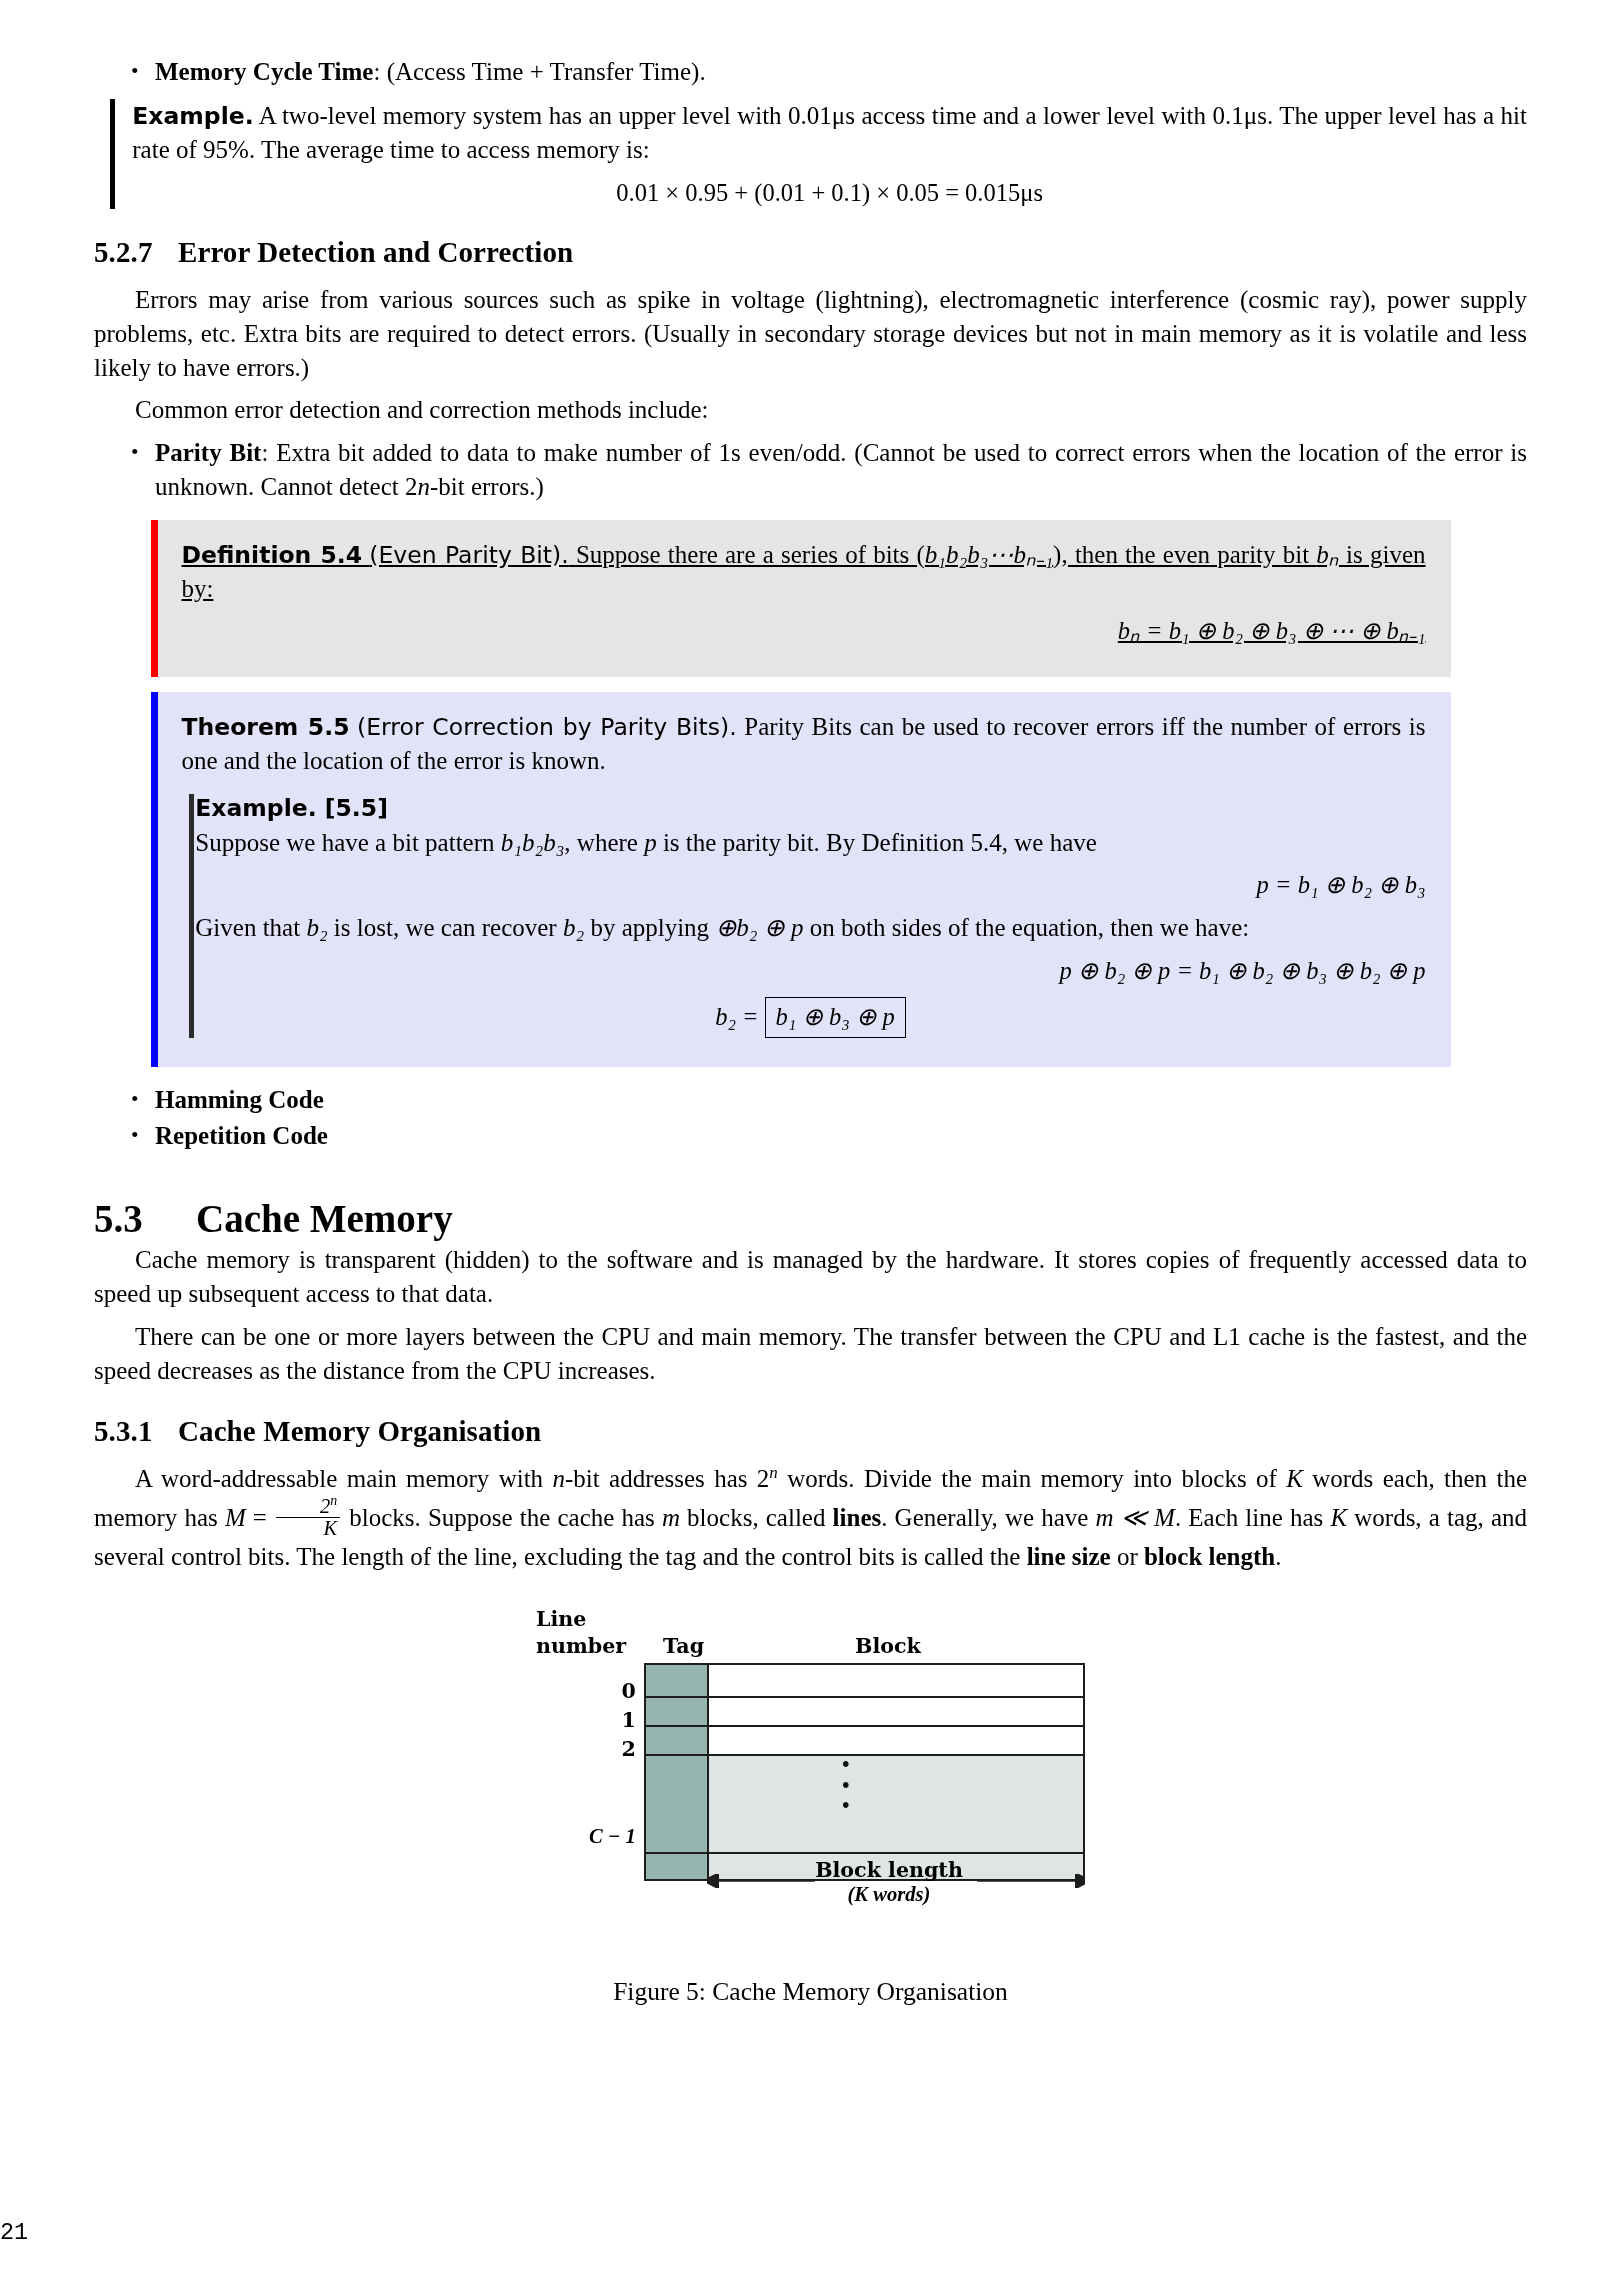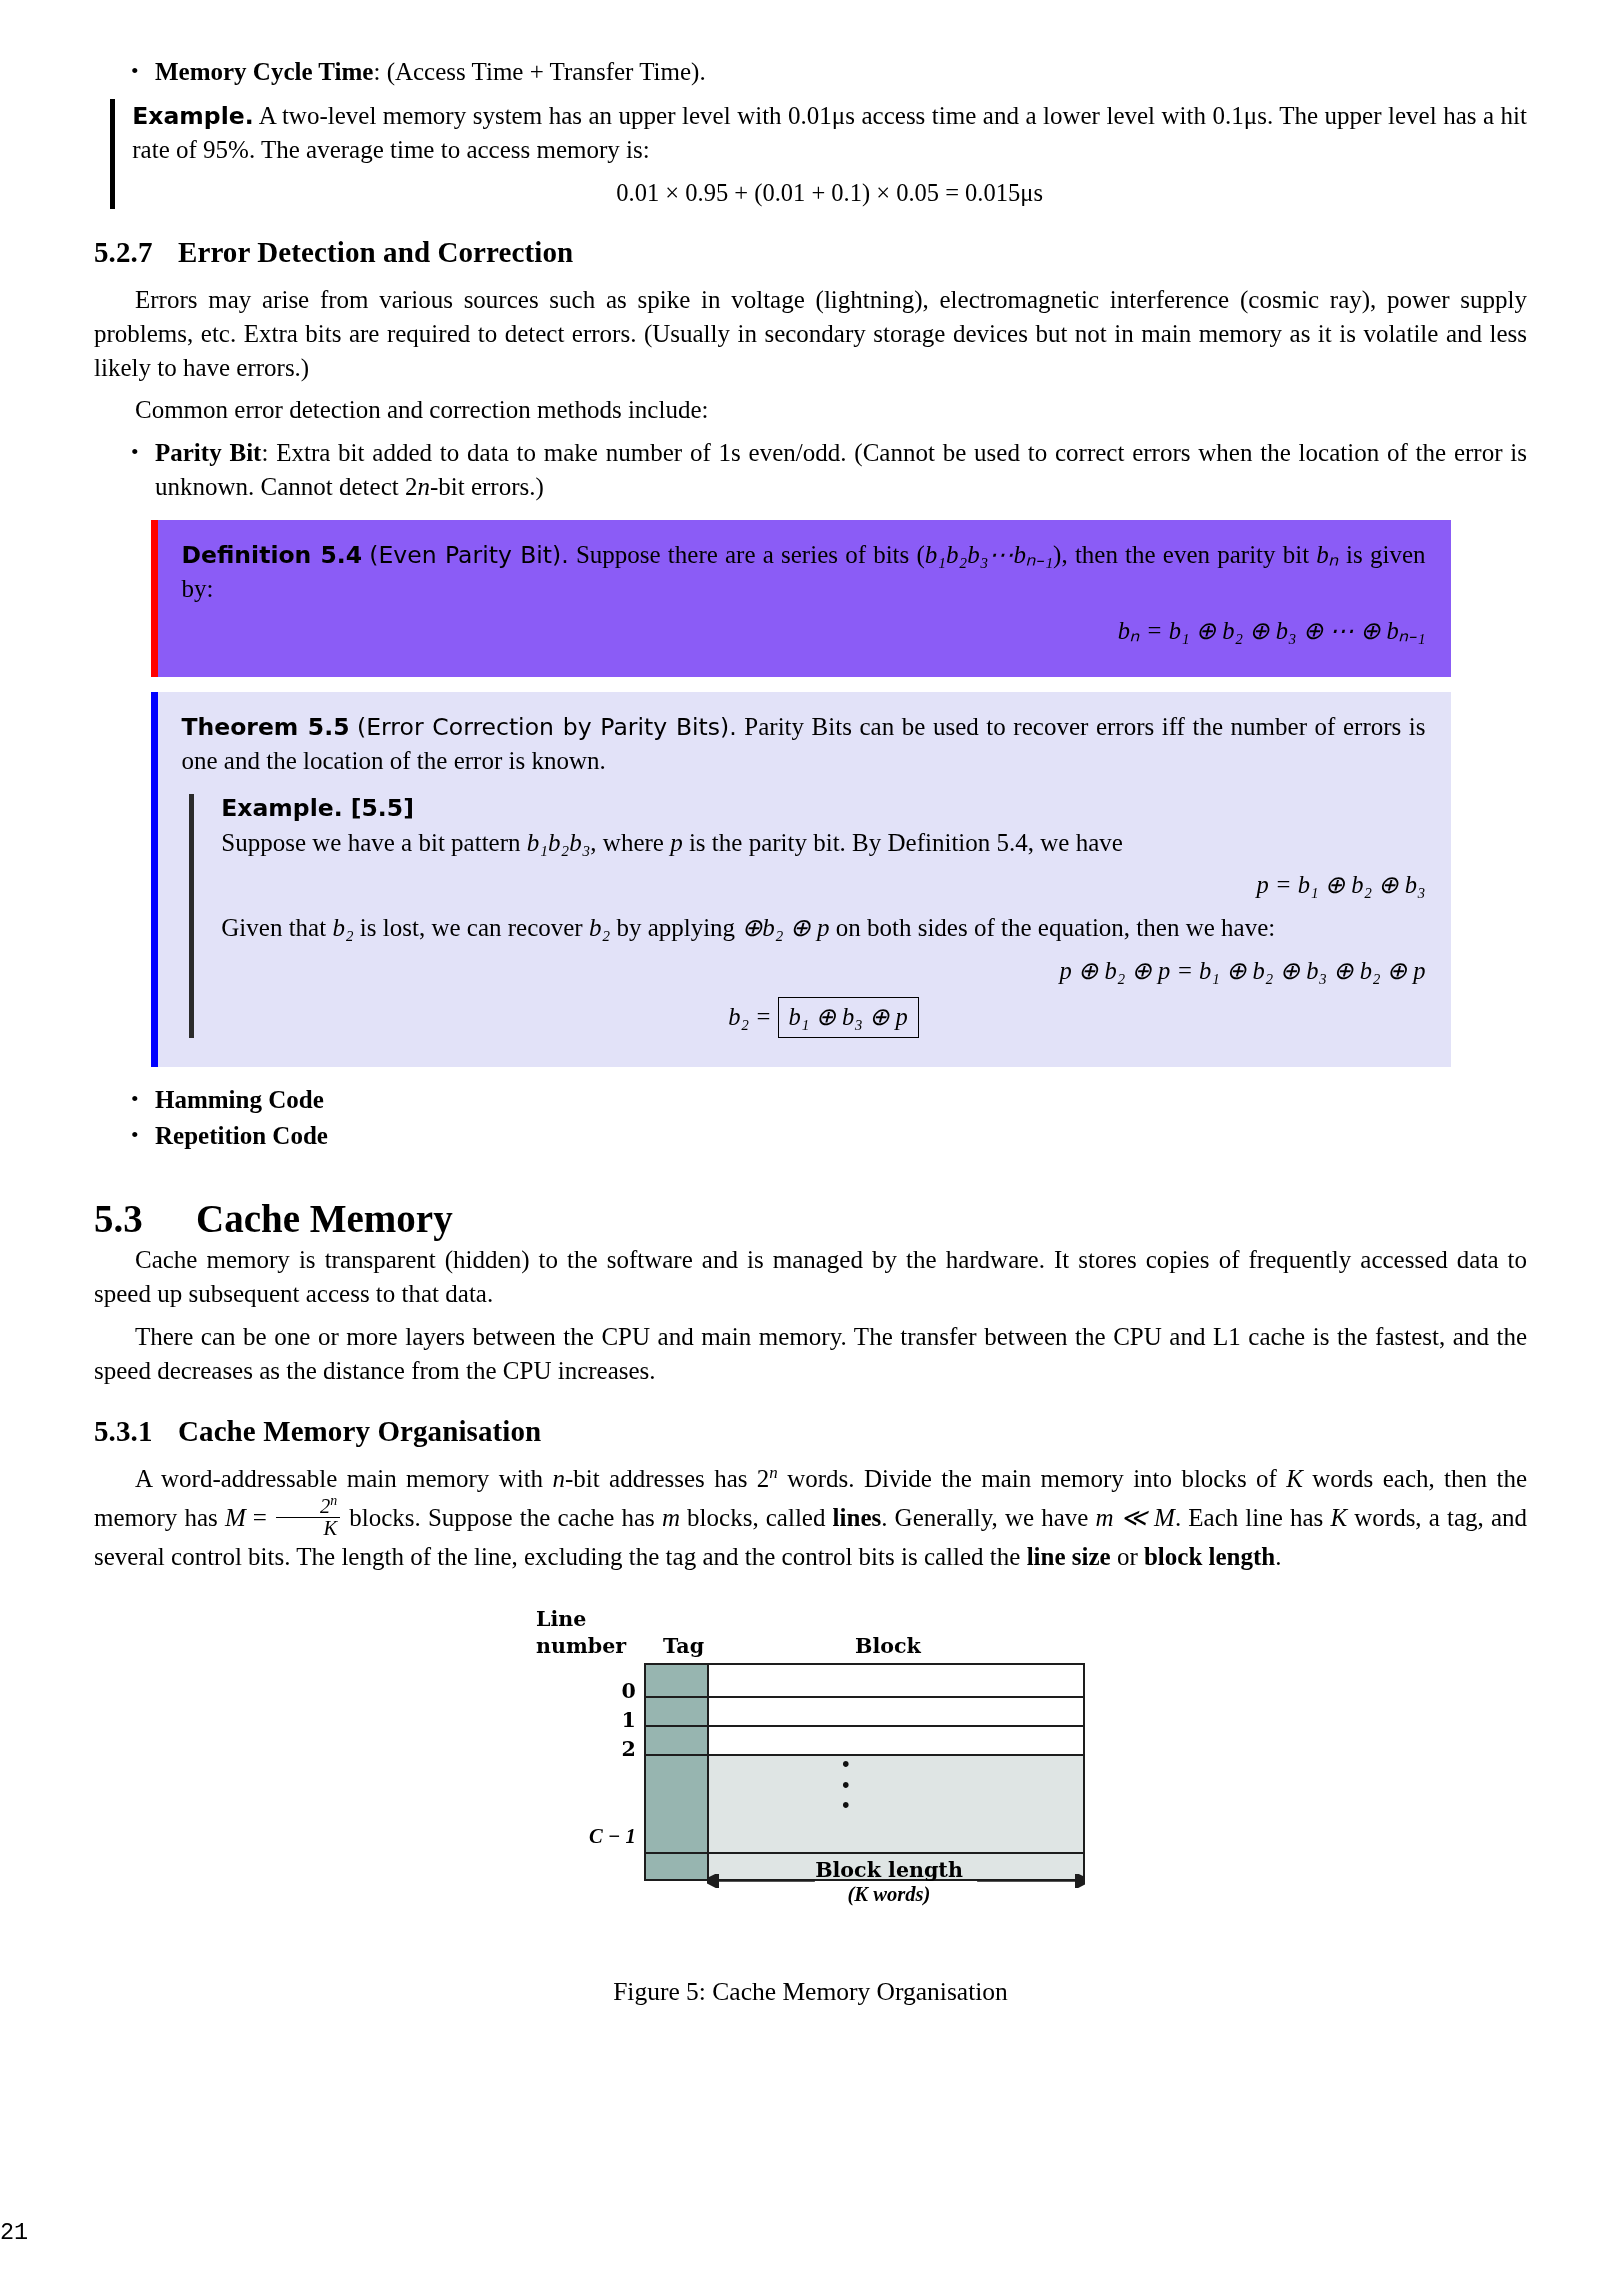--- a/index.html
+++ b/index.html
@@ -94,8 +94,9 @@
   }
   .box .para { margin-bottom: 0; }
   .box-def {
-    background: #8b5cf6;
+    background: #e5e5e5;
     border-left: 7.8px solid #ff0000;
+    text-decoration: underline;
   }
   .box-thm {
     background: #e2e2f8;

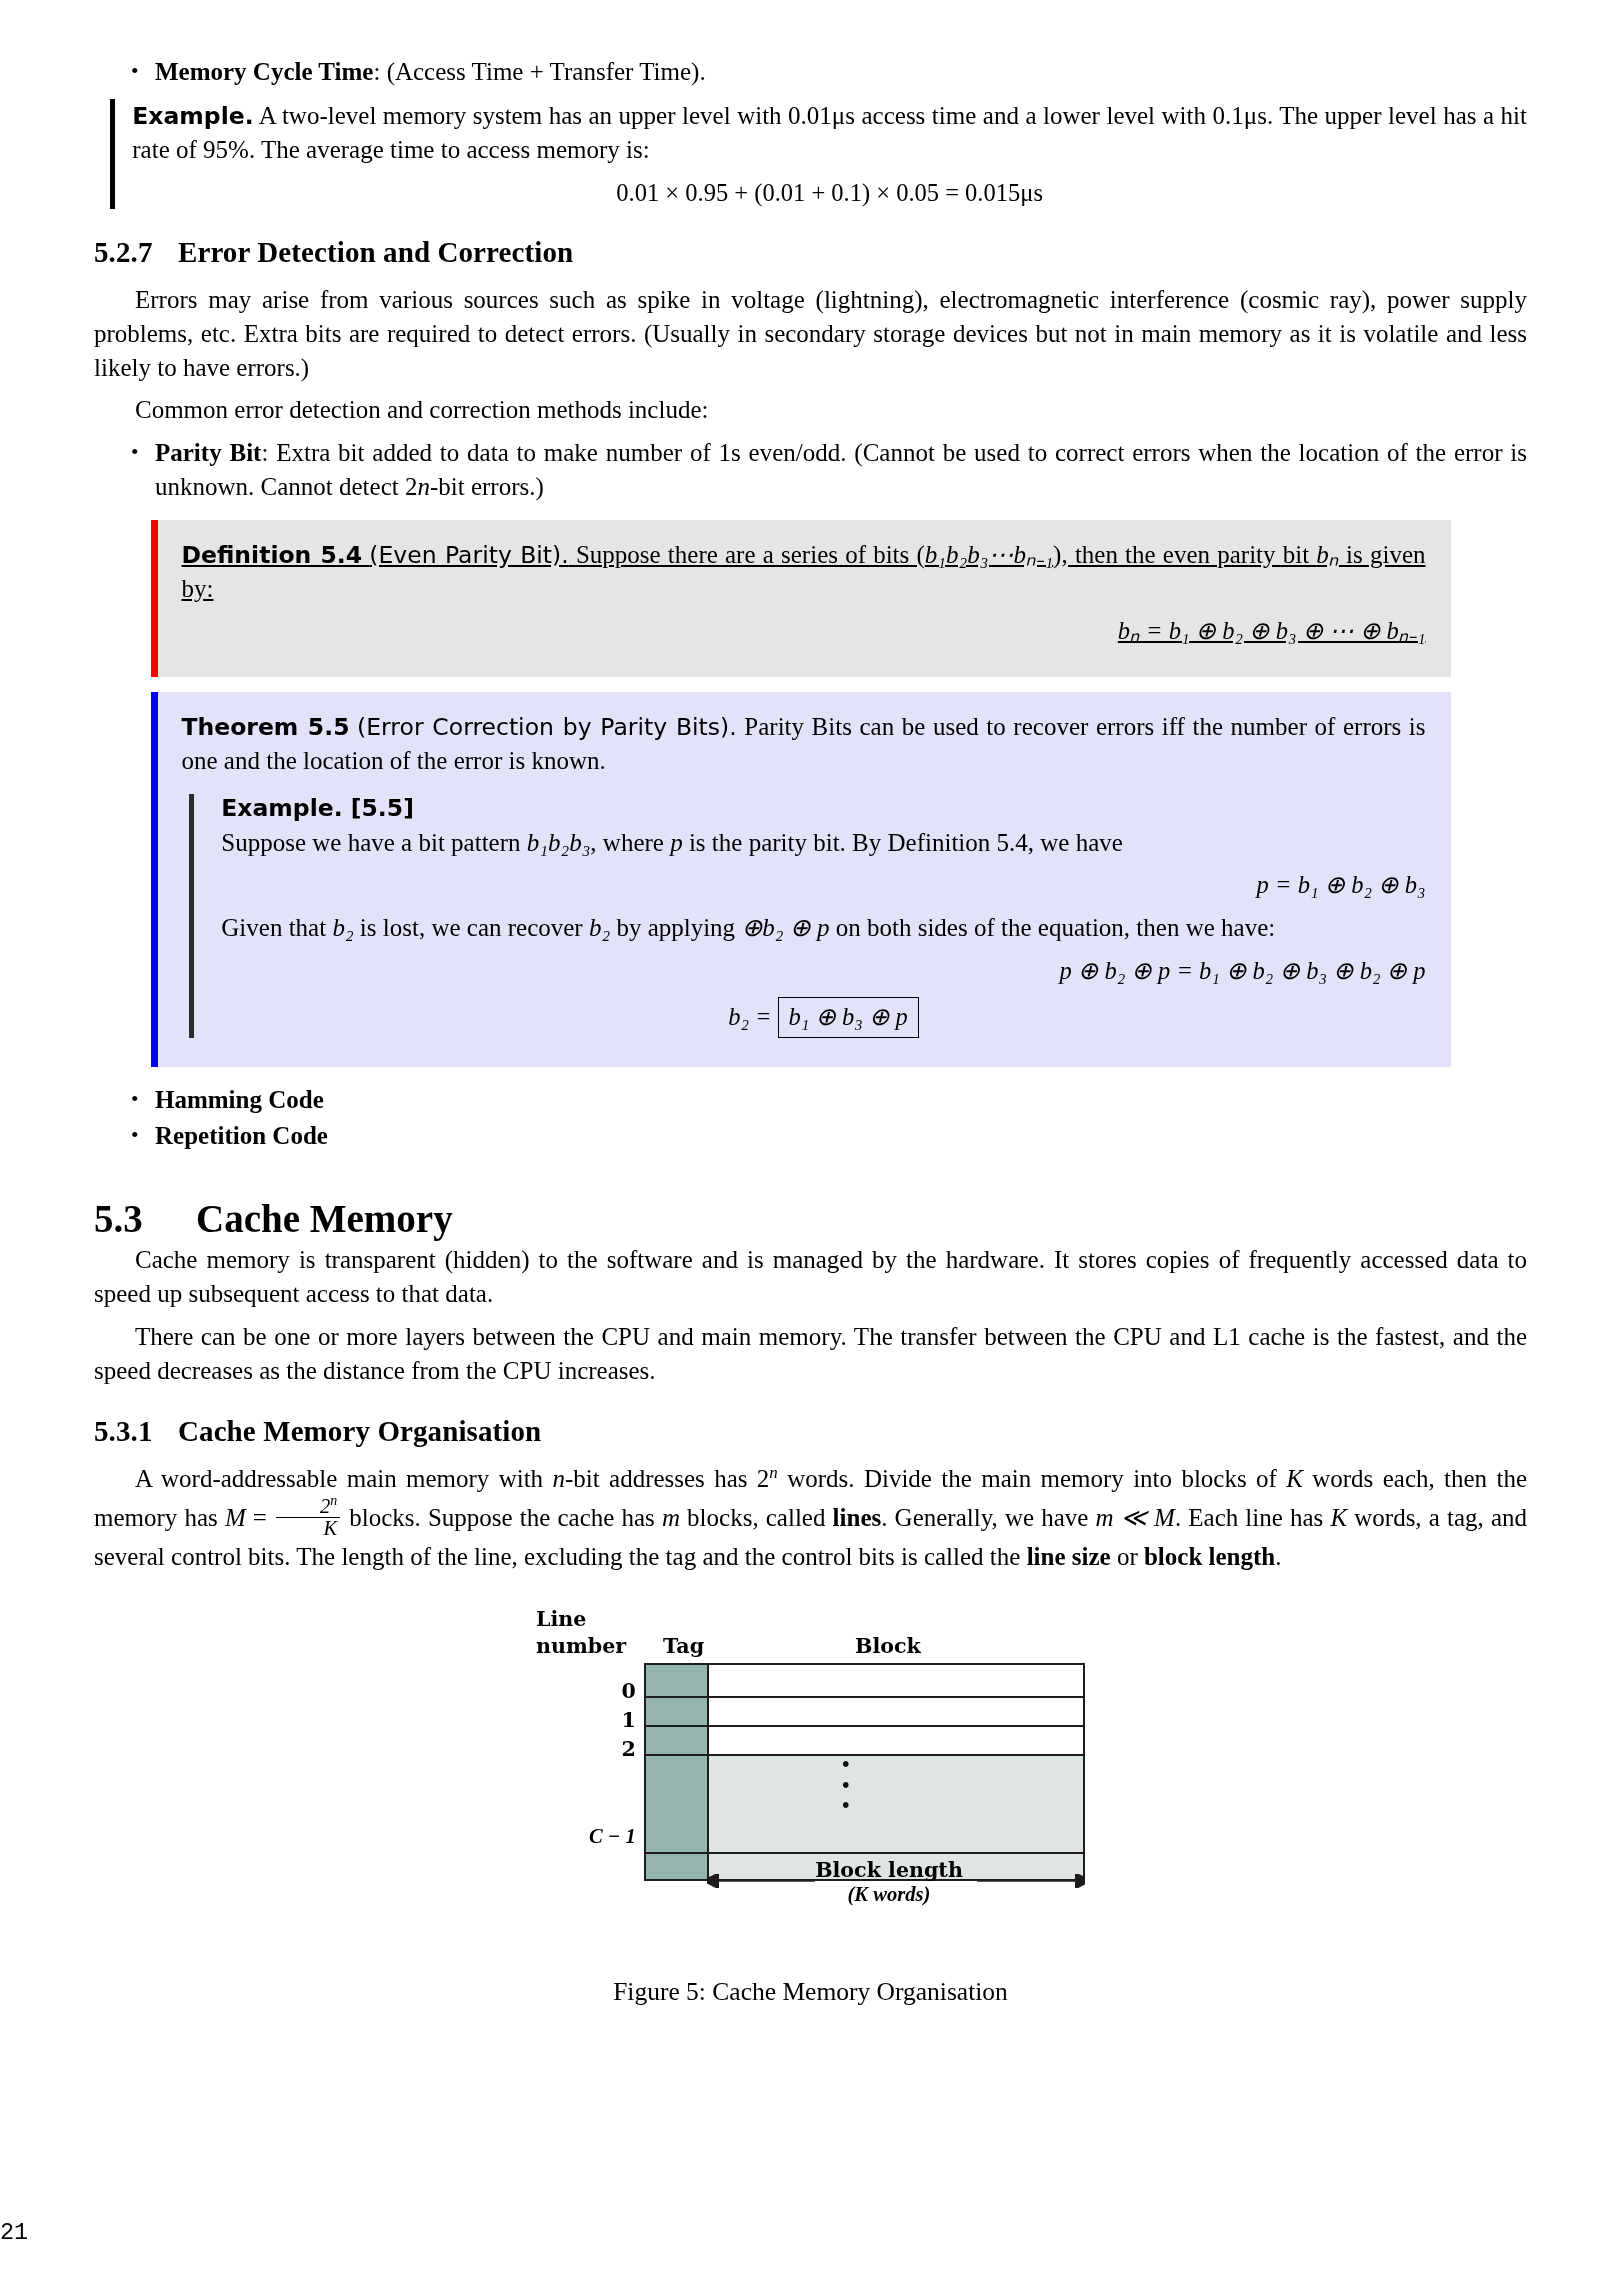--- a/index.html
+++ b/index.html
@@ -114,7 +114,7 @@
   }
   .inner-example {
     border-left: 5.9px solid #2b2b2b;
-    padding-left: 27px;
+    padding-left: 1px;
     margin: 15.7px 0 0 7.8px;
   }
   .inner-example-head {

